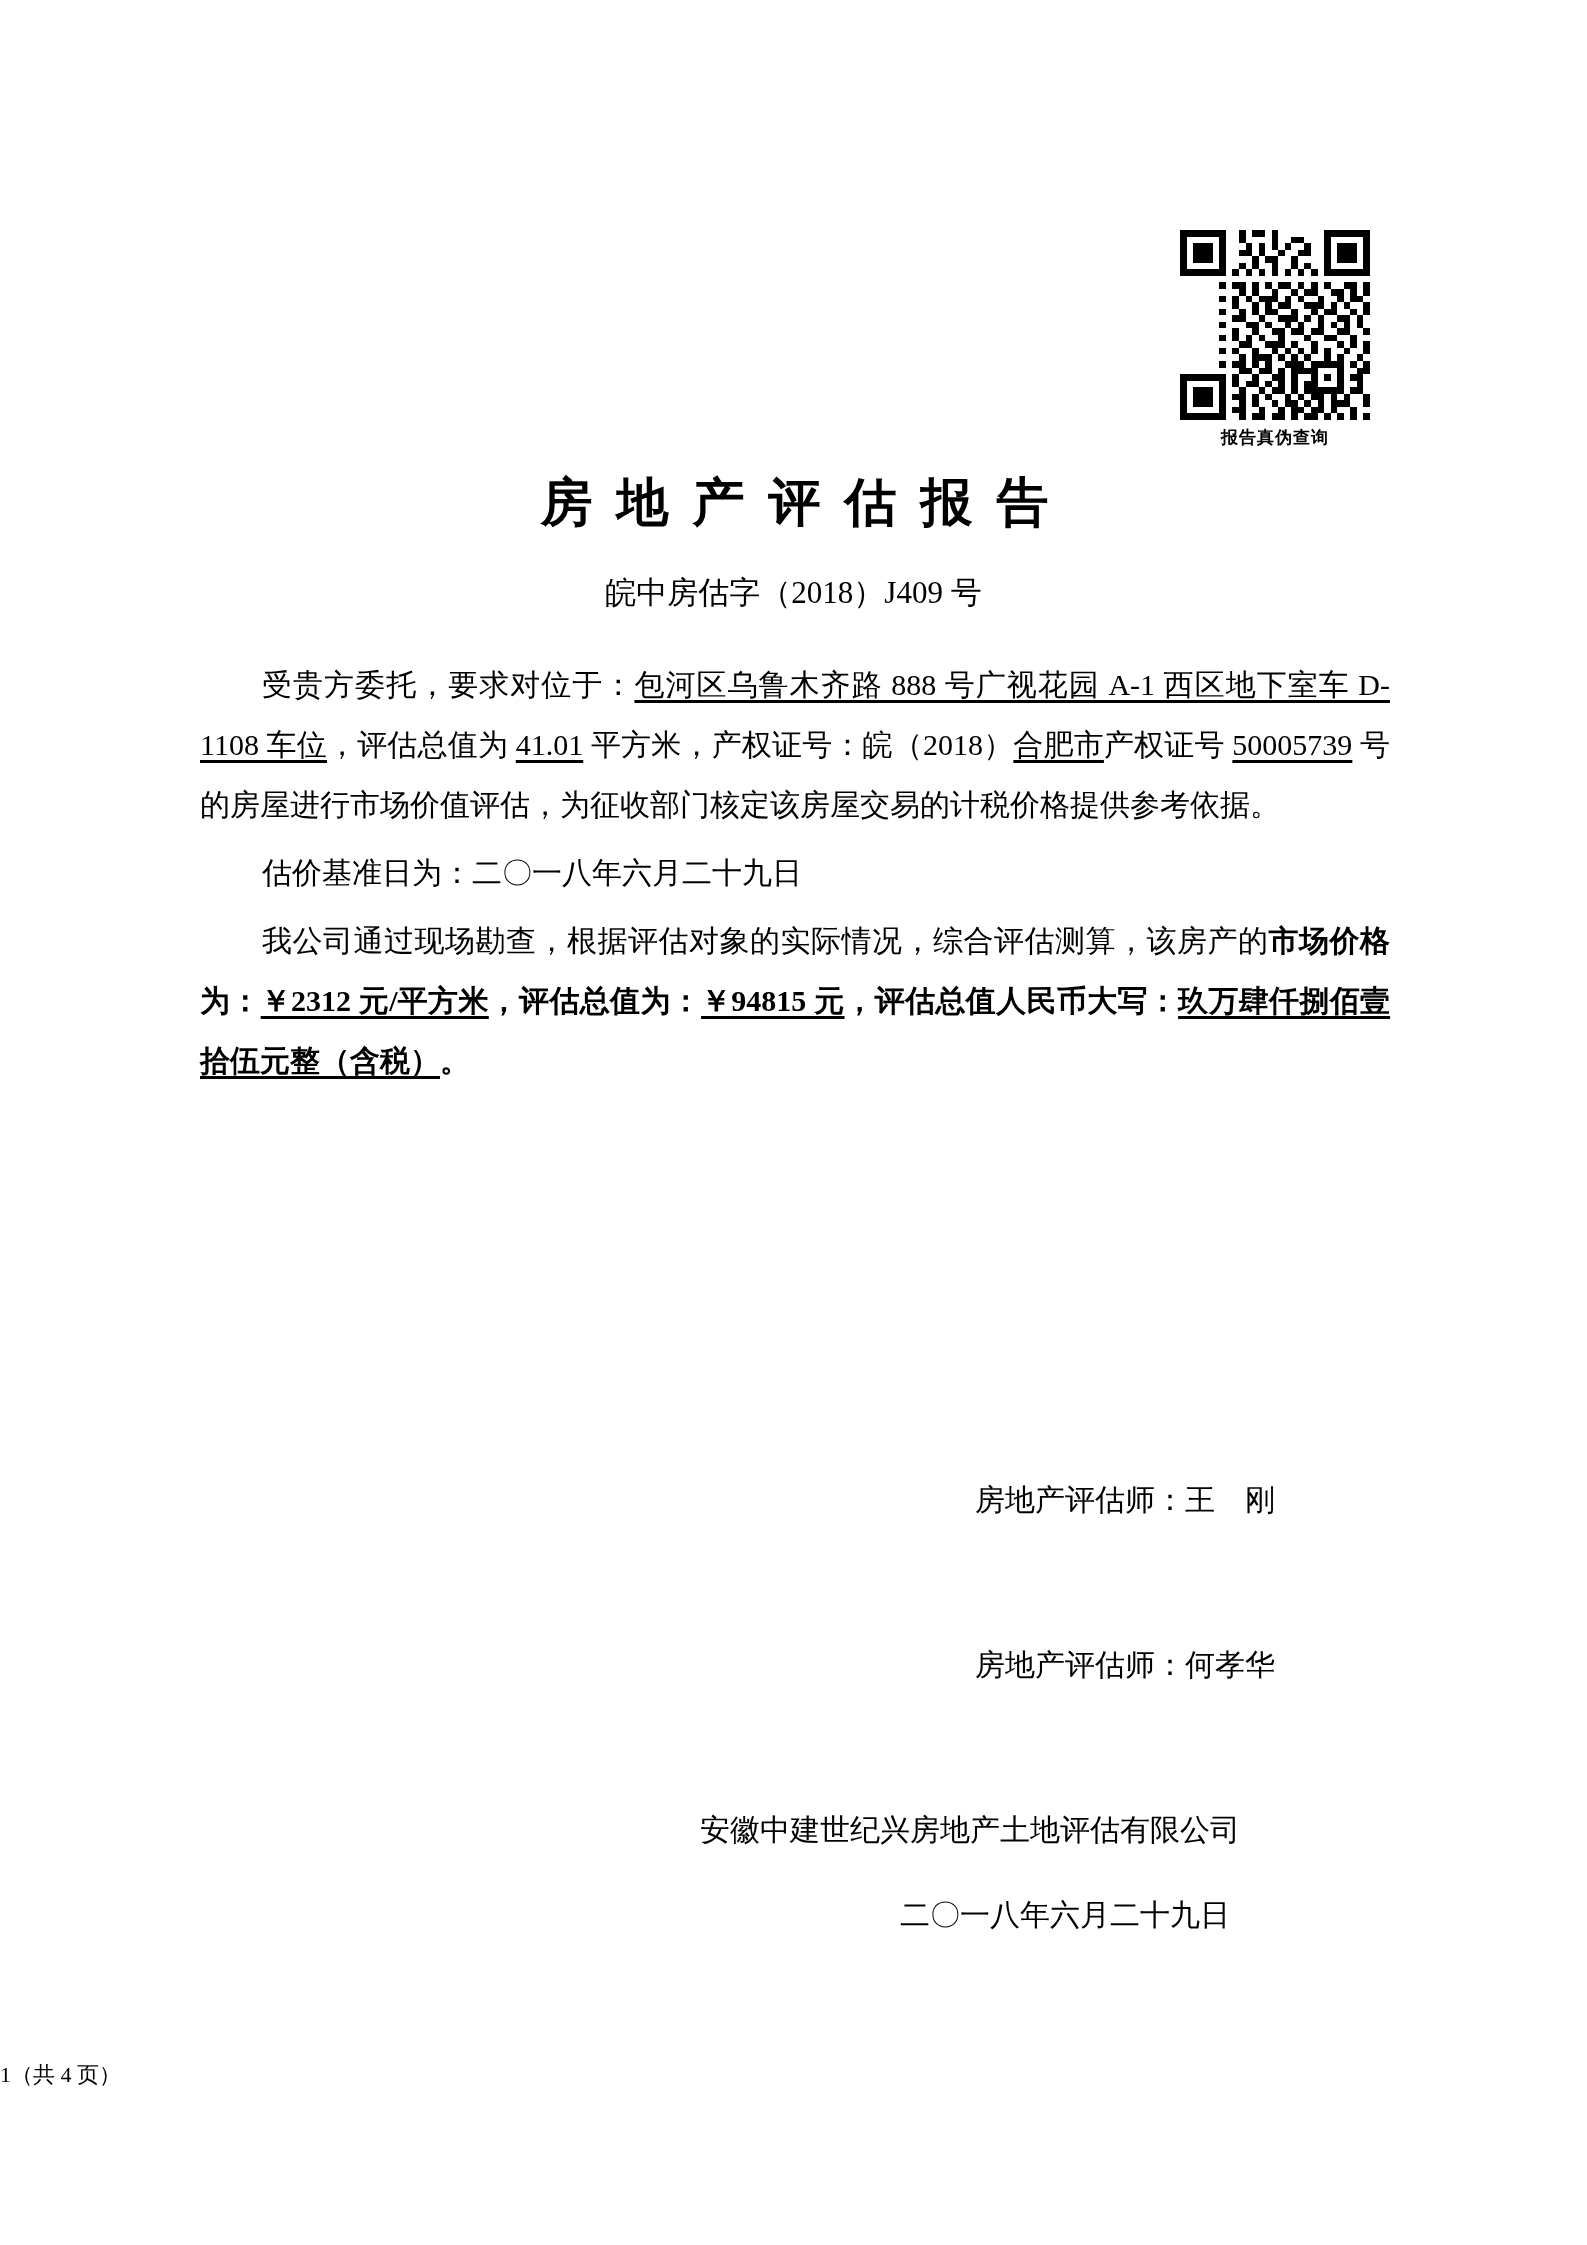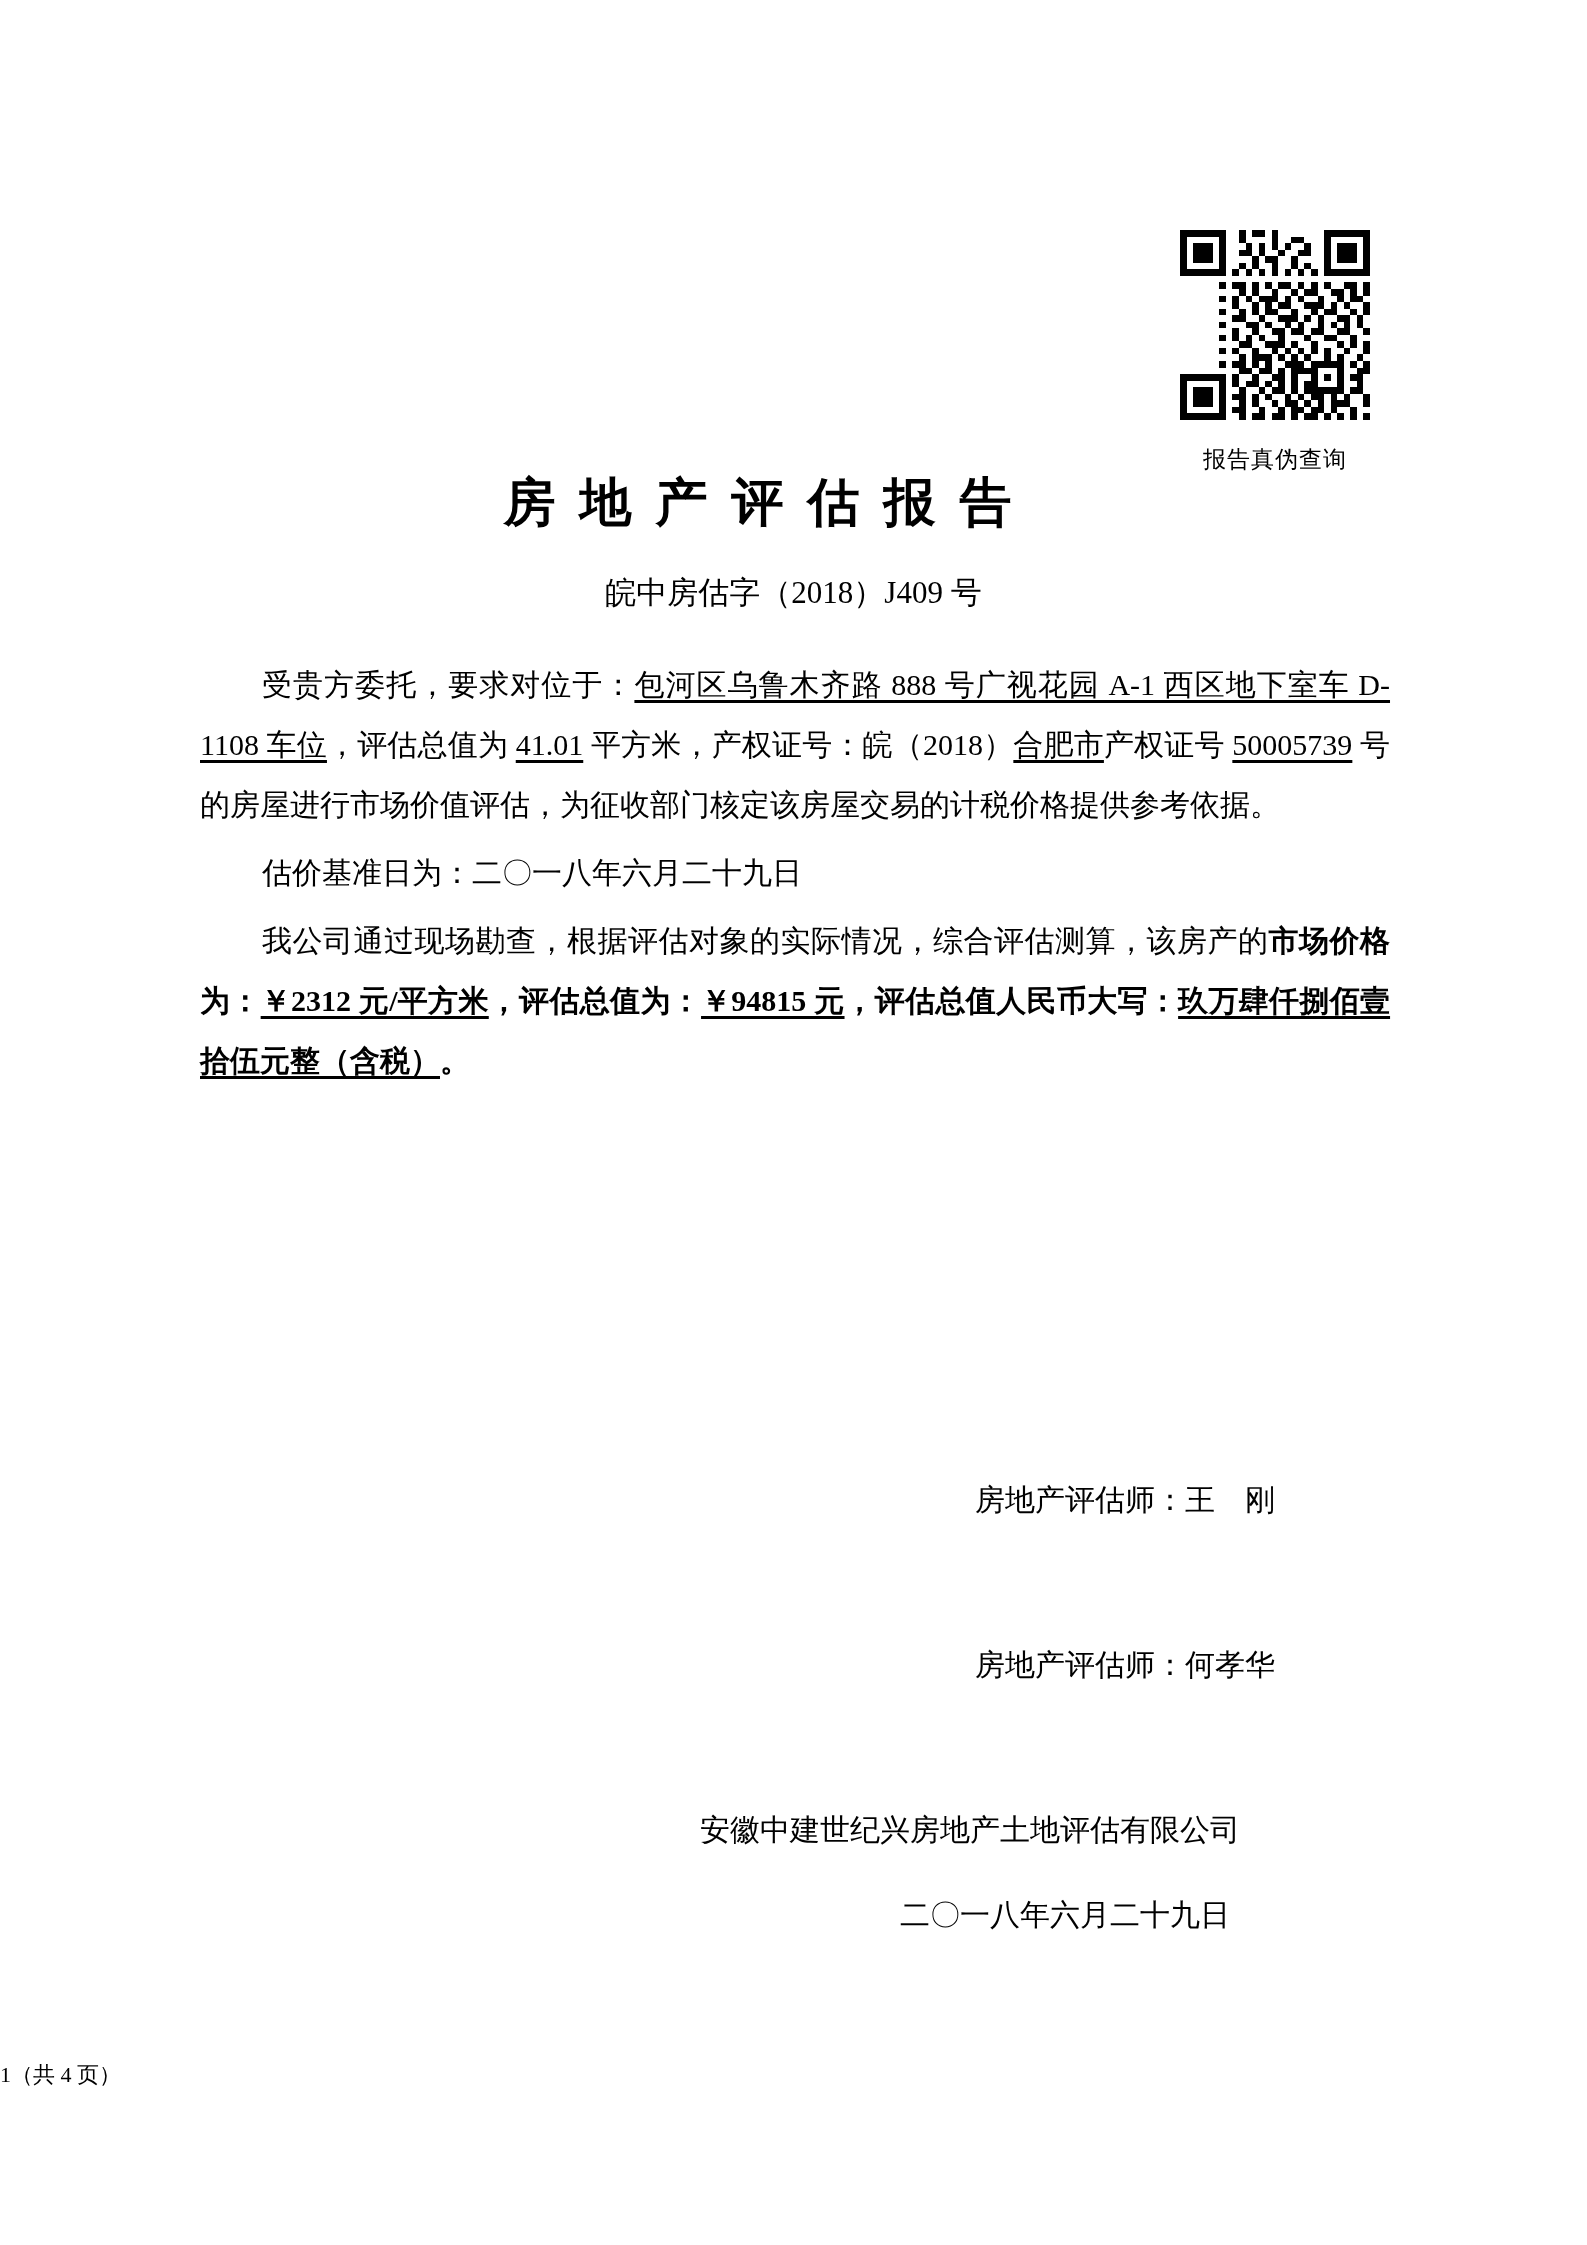--- a/index.html
+++ b/index.html
@@ -37,9 +37,9 @@
     margin: 0 auto;
   }
   .qr-caption {
-    margin-top: 24px;
-    font-size: 23px;
-    font-weight: normal;
+    margin-top: 6px;
+    font-size: 17px;
+    font-weight: bold;
     letter-spacing: 1px;
     font-family: "Liberation Serif", "DejaVu Serif", serif;
   }

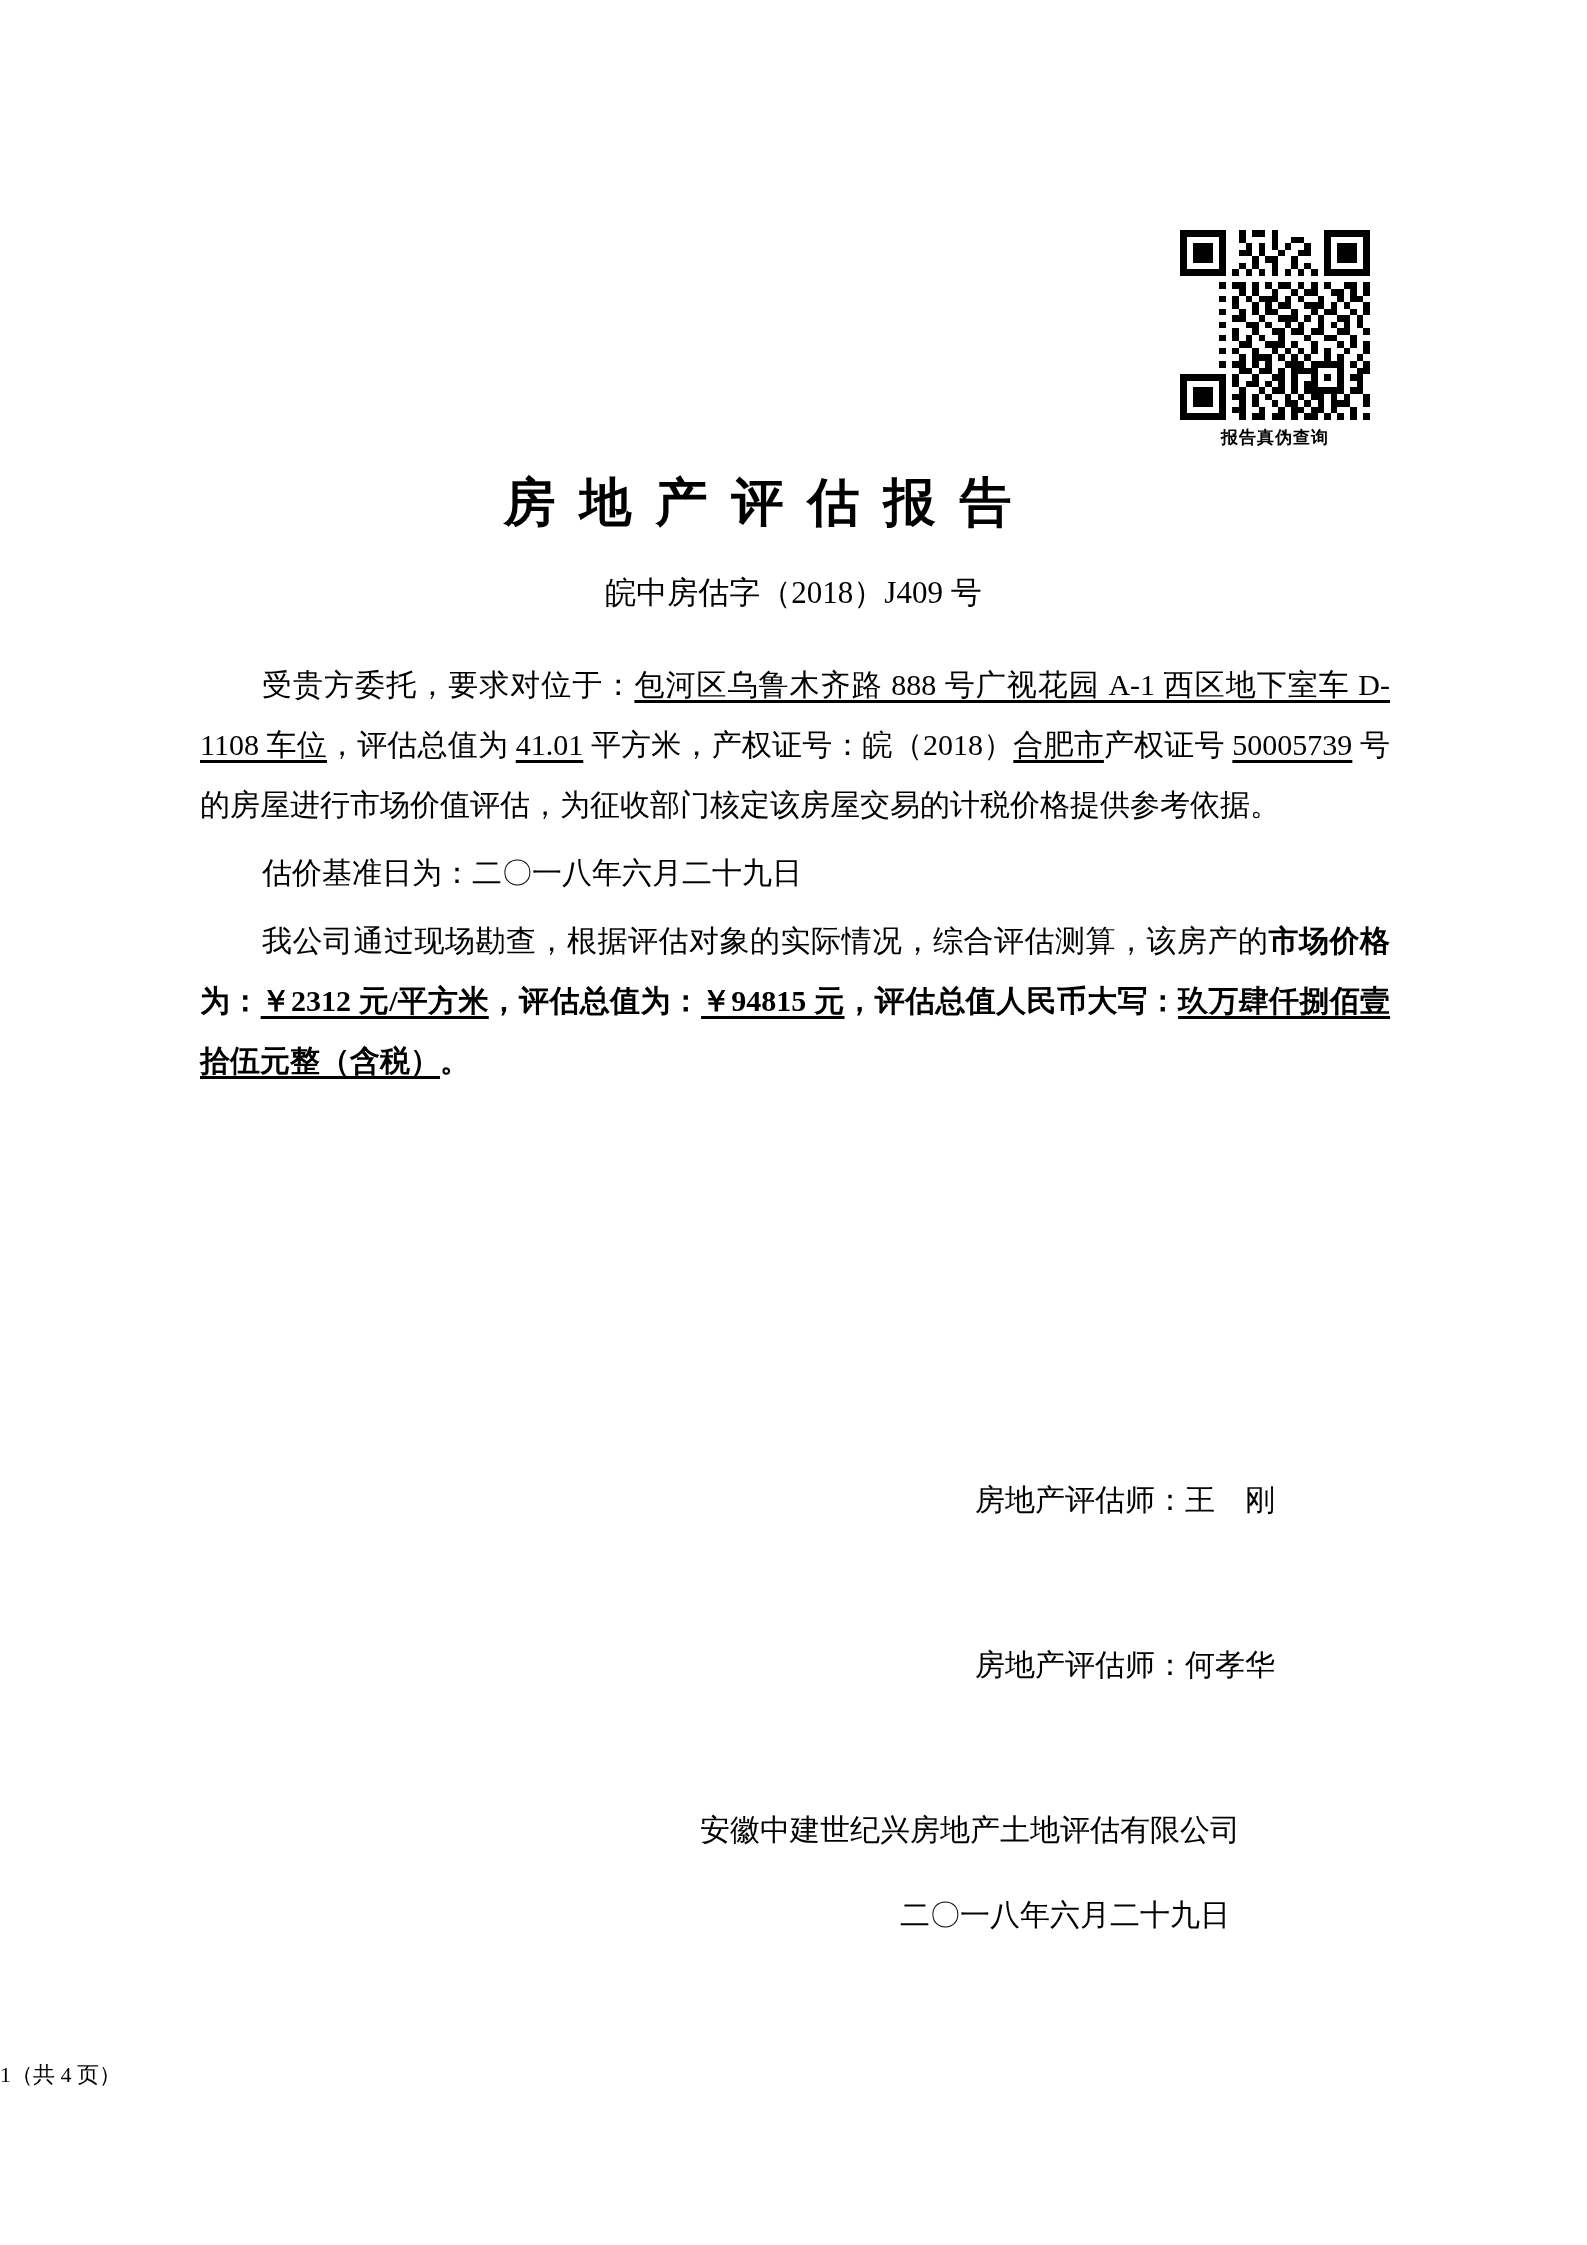--- a/index.html
+++ b/index.html
@@ -56,6 +56,7 @@
     letter-spacing: 24px;
     text-indent: 24px;
     font-family: "Liberation Serif", "DejaVu Serif", serif;
+    padding-left: 37px;
   }
   .doc-number {
     position: absolute;

